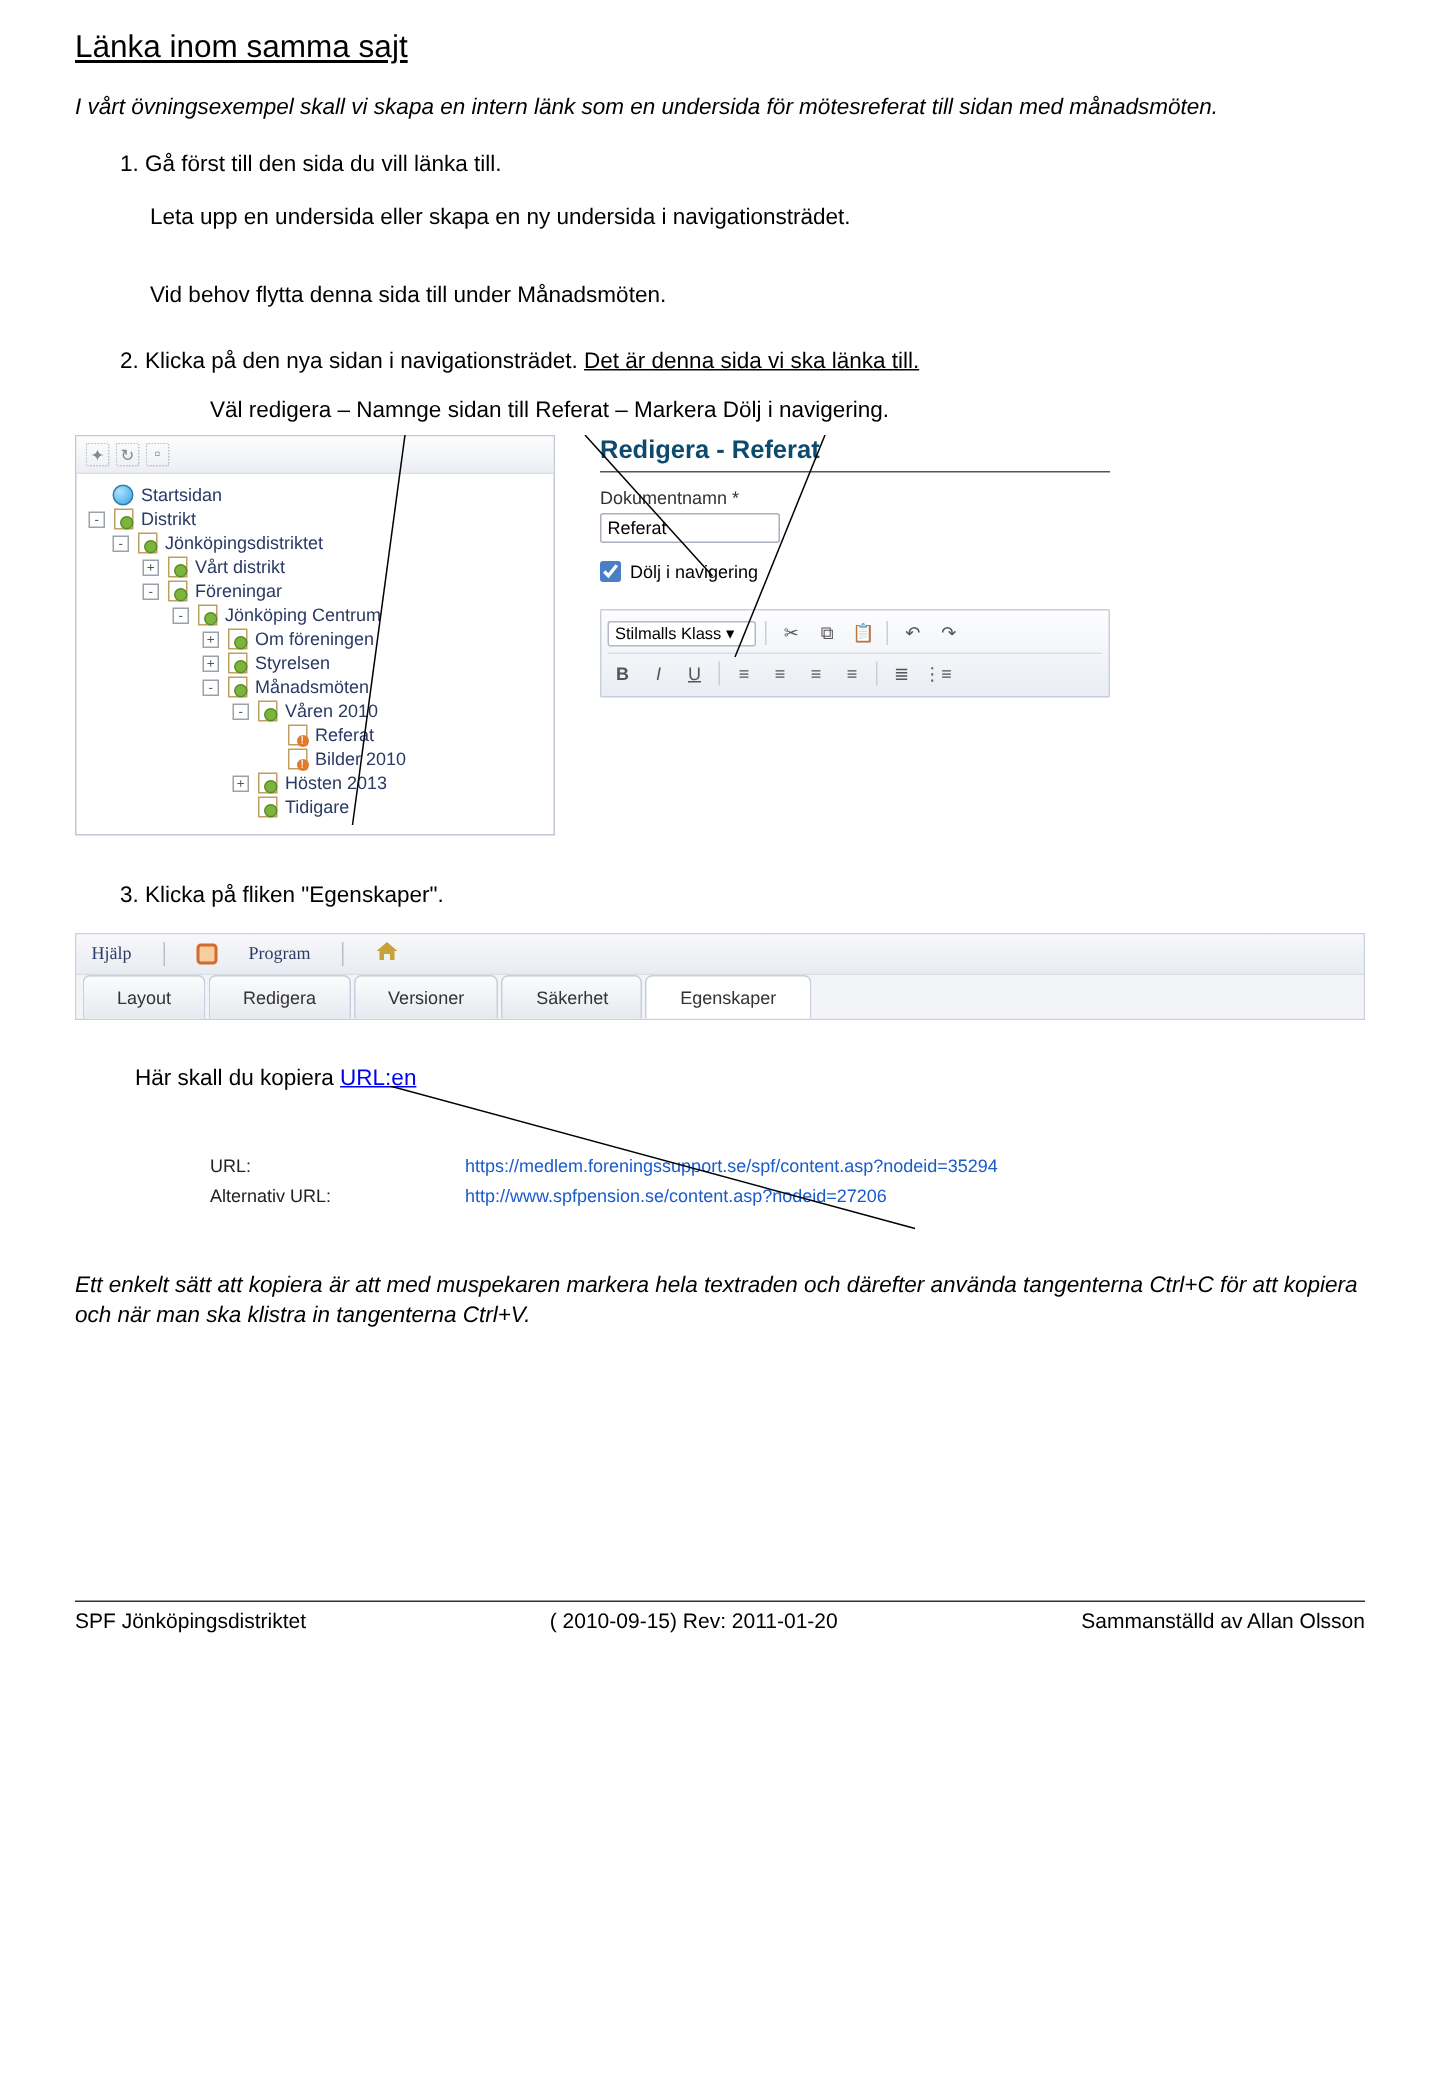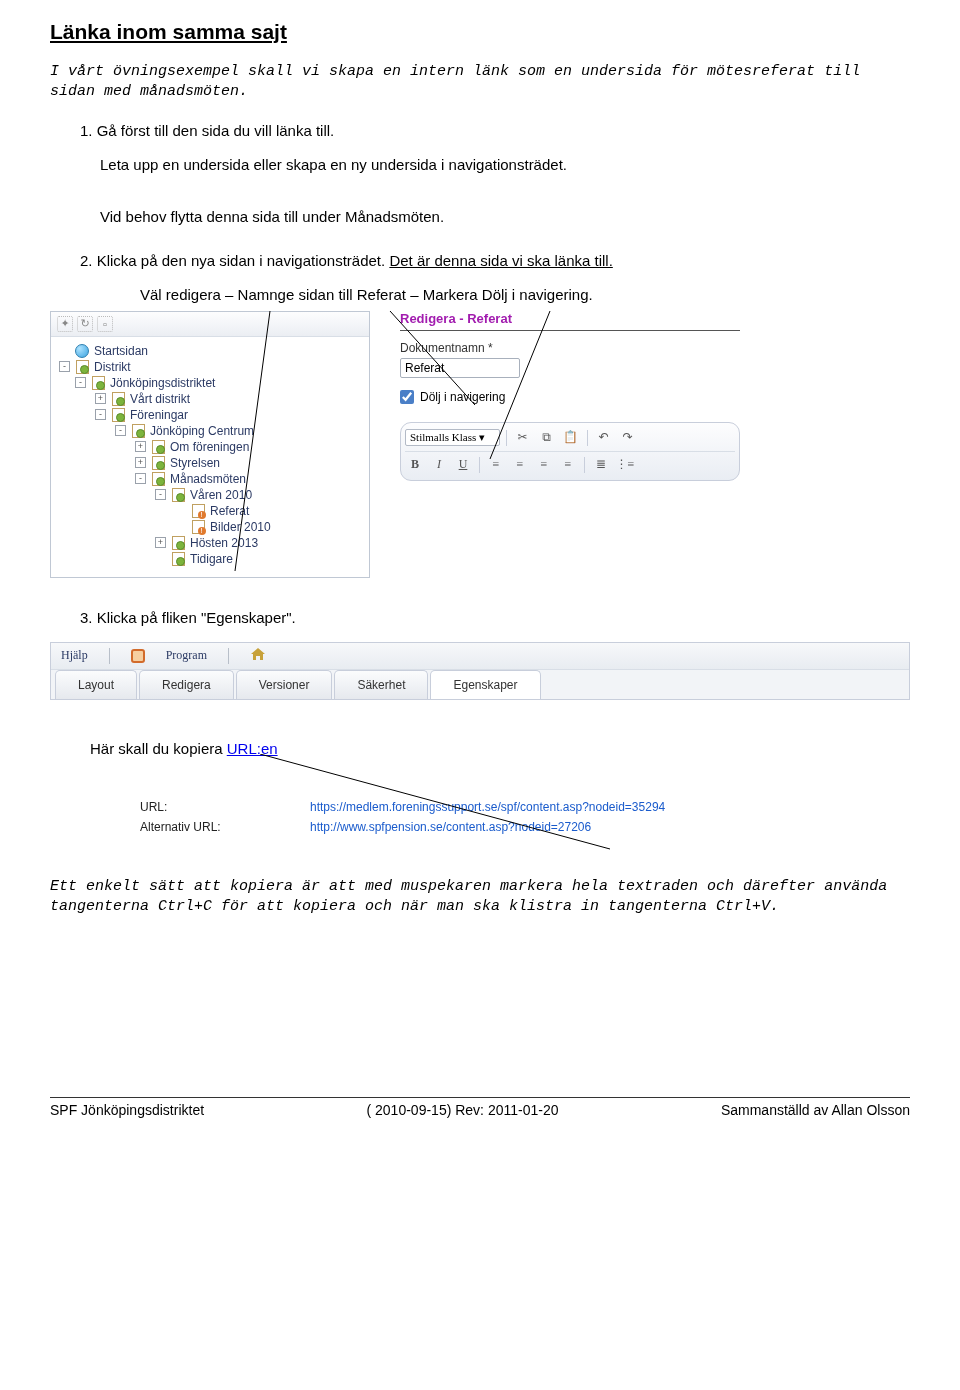--- a/index.html
+++ b/index.html
@@ -12,7 +12,7 @@
     padding: 20px 50px 10px 50px;
     position: relative;
   }
-  h1 { font-size: 21px; font-weight: bold; text-decoration: underline; margin-bottom: 18px; }
+  h1 { font-size: 21px; font-weight: normal; text-decoration: underline; margin-bottom: 18px; }
   .intro { font-style: italic; margin-bottom: 18px; line-height: 1.35; font-family: Liberation Mono, monospace; }
   .step { margin-bottom: 14px; line-height: 1.35; padding-left: 30px; }
   .step-sub { padding-left: 30px; margin-bottom: 18px; line-height: 1.35; }

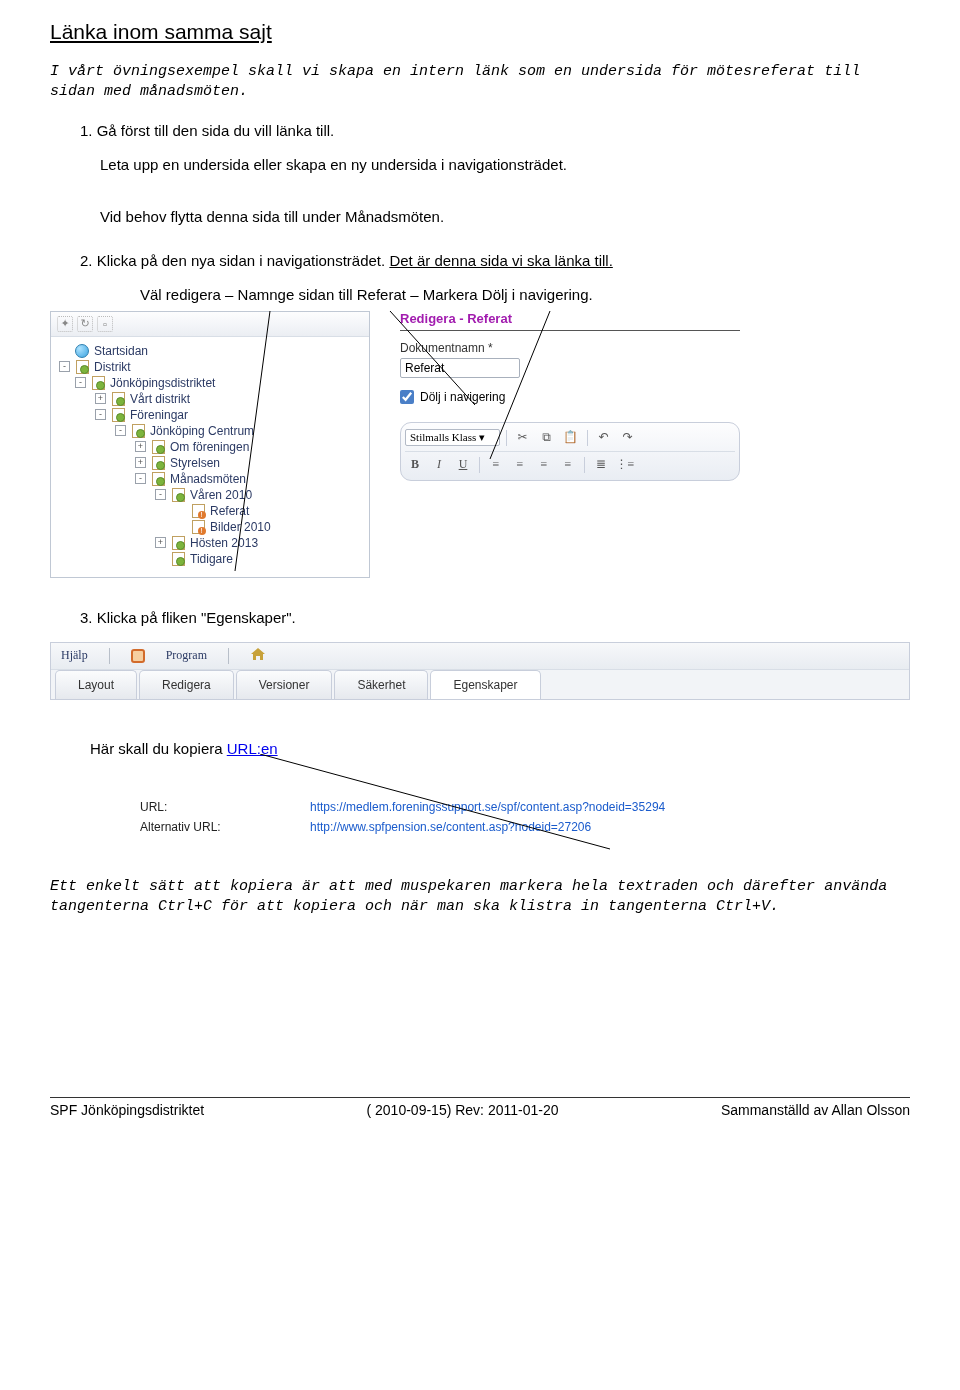--- a/index.html
+++ b/index.html
@@ -13,7 +13,7 @@
     position: relative;
   }
   h1 { font-size: 21px; font-weight: normal; text-decoration: underline; margin-bottom: 18px; }
-  .intro { font-style: italic; margin-bottom: 18px; line-height: 1.35; font-family: Liberation Mono, monospace; }
+  .intro { font-style: italic; margin-bottom: 18px; line-height: 1.35; }
   .step { margin-bottom: 14px; line-height: 1.35; padding-left: 30px; }
   .step-sub { padding-left: 30px; margin-bottom: 18px; line-height: 1.35; }
   .step-indent { padding-left: 90px; margin-top: 6px; margin-bottom: 8px; }

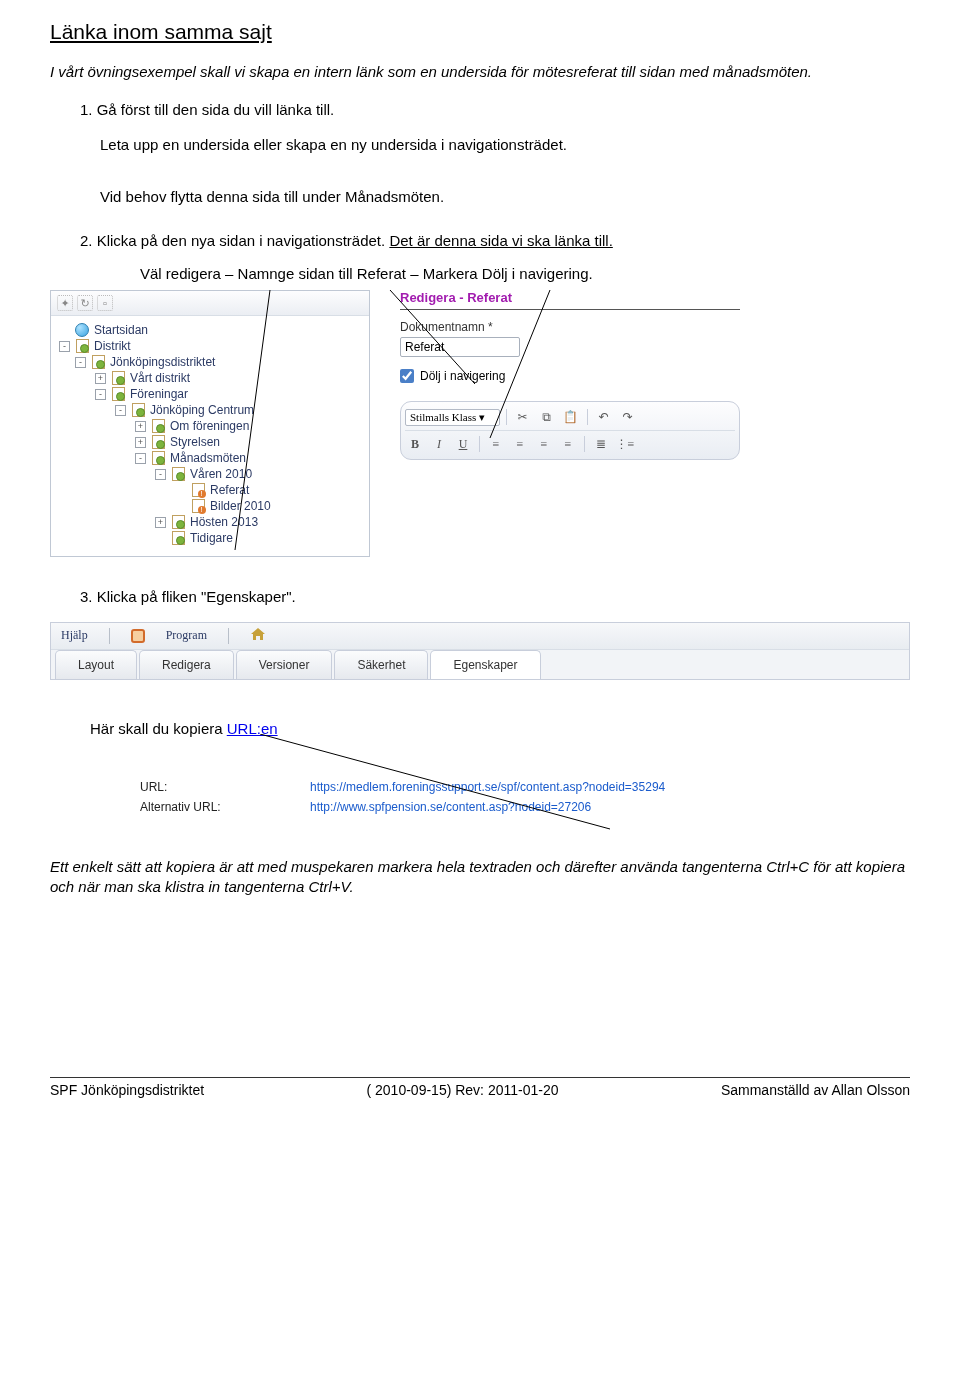--- a/index.html
+++ b/index.html
@@ -35,7 +35,7 @@
   .ind4{padding-left:80px;} .ind5{padding-left:100px;} .ind6{padding-left:120px;}
 
   .editor-panel { width: 340px; font-size: 12px; }
-  .ed-title { font-size: 13px; font-weight: bold; color:#a21caf; margin-bottom: 10px; padding-bottom: 4px; border-bottom:1px solid #555; }
+  .ed-title { font-size: 17px; font-weight: bold; color:#0c4a6e; margin-bottom: 10px; padding-bottom: 4px; border-bottom:1px solid #555; }
   .ed-row { margin-bottom: 10px; }
   .ed-label { font-size: 12px; color:#333; margin-bottom: 3px; }
   .ed-input { width: 120px; border:1px solid #a8b0bc; background:#fff; padding:2px 4px; font-size:12px; border-radius:2px;}

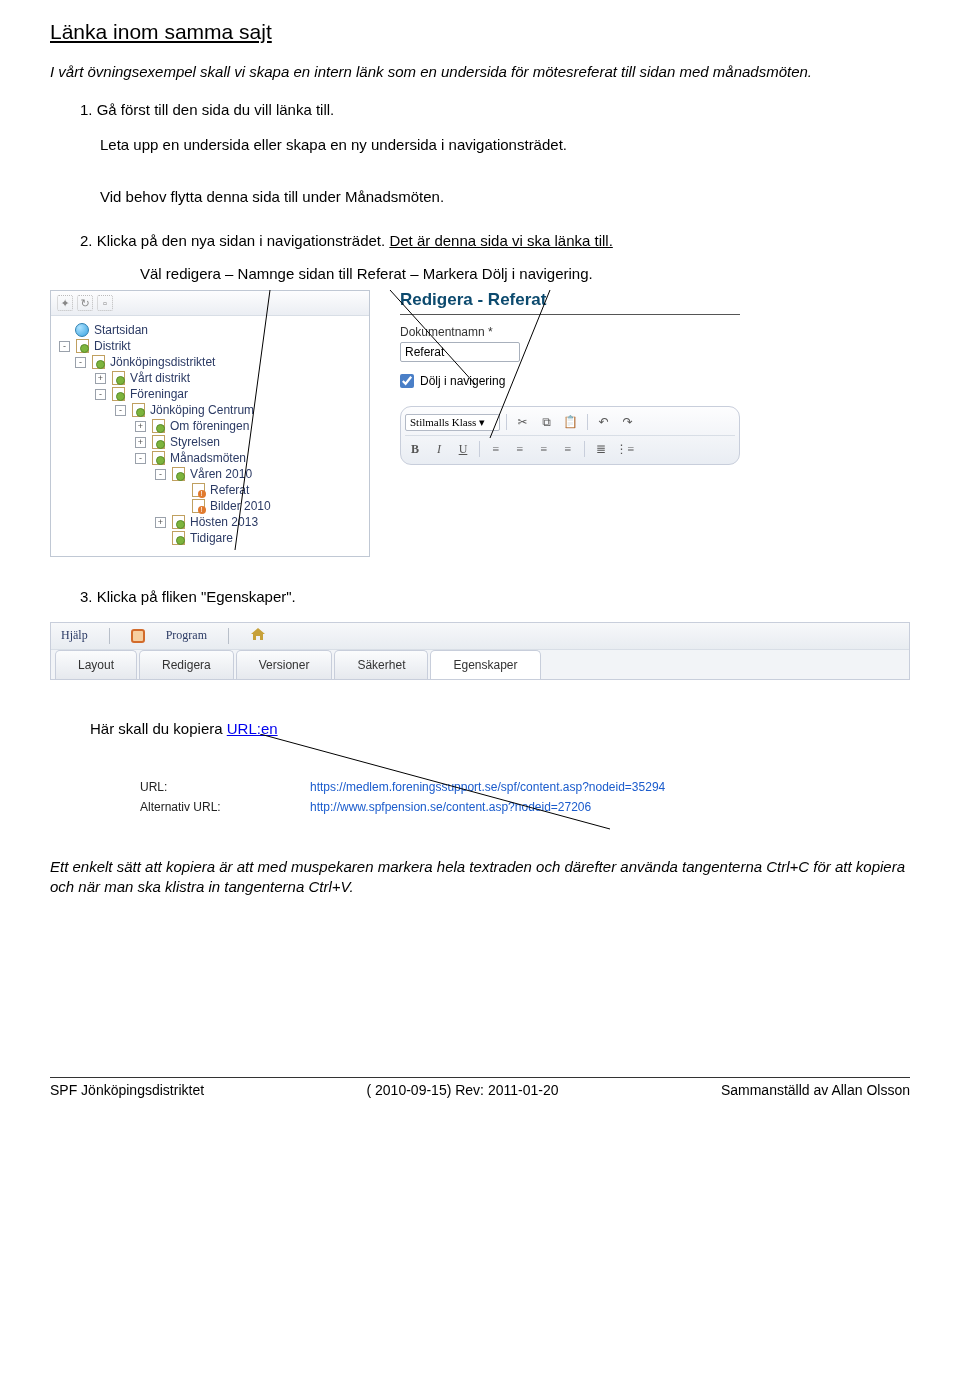--- a/index.html
+++ b/index.html
@@ -41,7 +41,7 @@
   .ed-input { width: 120px; border:1px solid #a8b0bc; background:#fff; padding:2px 4px; font-size:12px; border-radius:2px;}
   .ed-check { display:flex; align-items:center; gap:6px; margin: 12px 0 18px 0;}
   .ed-check input { width:14px;height:14px; accent-color:#4a7fc7;}
-  .ed-toolbar { border:1px solid #c8cedb; border-radius:11px; background:linear-gradient(#fdfdfe,#e9edf3); padding:4px;font-family:Liberation Serif, serif; }
+  .ed-toolbar { border:1px solid #c8cedb; border-radius:1px; background:linear-gradient(#fdfdfe,#e9edf3); padding:4px; }
   .ed-tool-row { display:flex; align-items:center; gap:4px; padding:2px 0;}
   .ed-tool-row + .ed-tool-row { border-top:1px solid #d8dee6; margin-top:2px; padding-top:4px;}
   .ed-select { border:1px solid #b3bac6; background:#fff; font-size:11px; padding:1px 14px 1px 4px; border-radius:2px; }

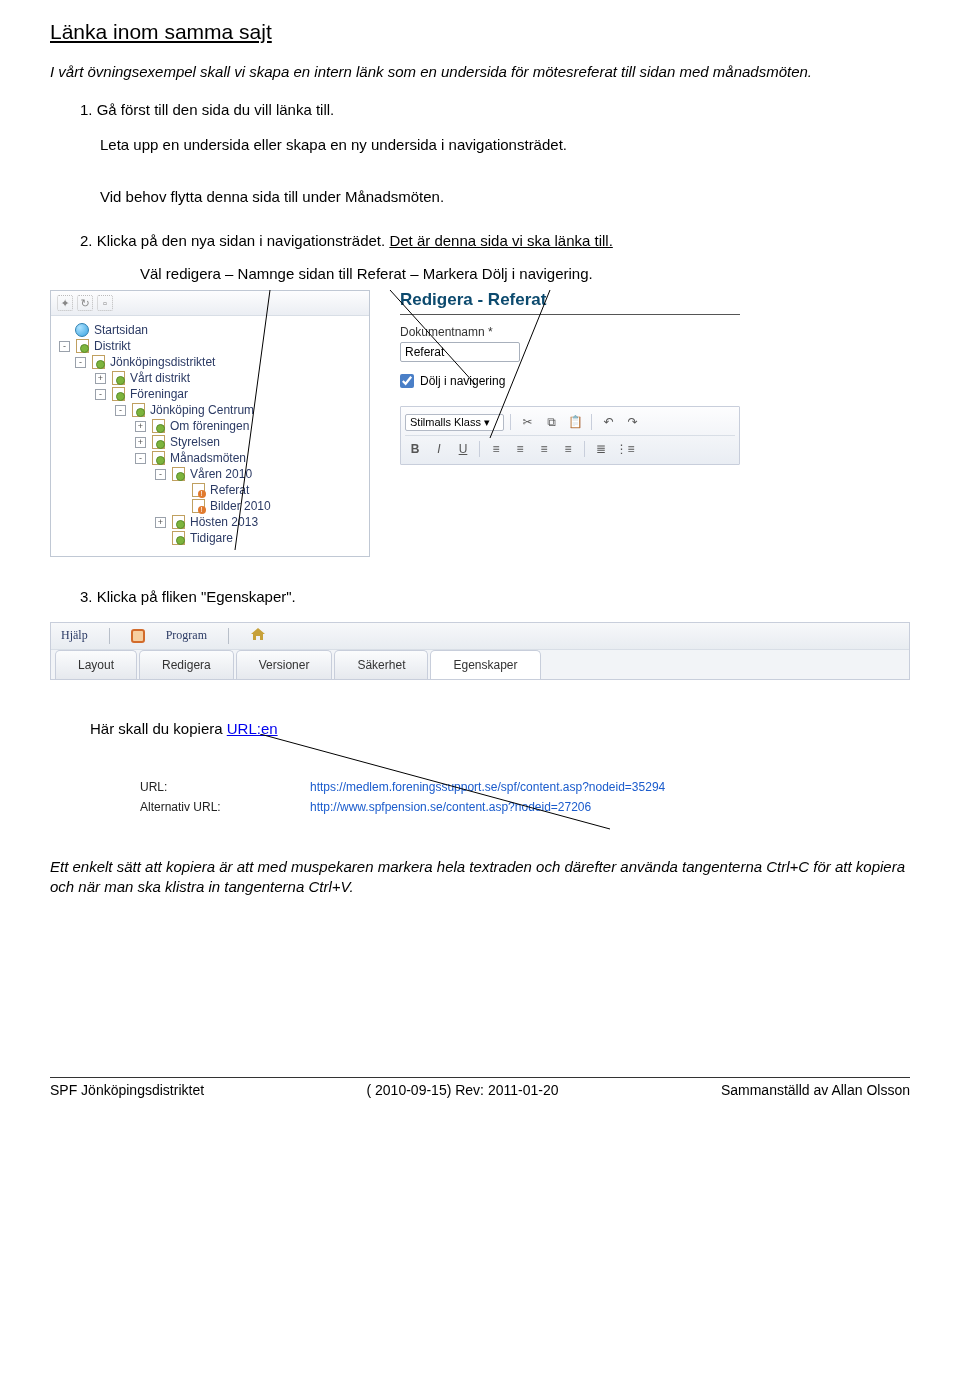--- a/index.html
+++ b/index.html
@@ -265,7 +265,7 @@
     </div>
 </div>
 
-<div style="position:relative; margin-top:40px;">
+<div style="position:relative; margin-top:30px;">
   <p style="padding-left:40px;">
     <span>Här skall du kopiera </span><span class="url-link">URL:en</span>
   </p>

